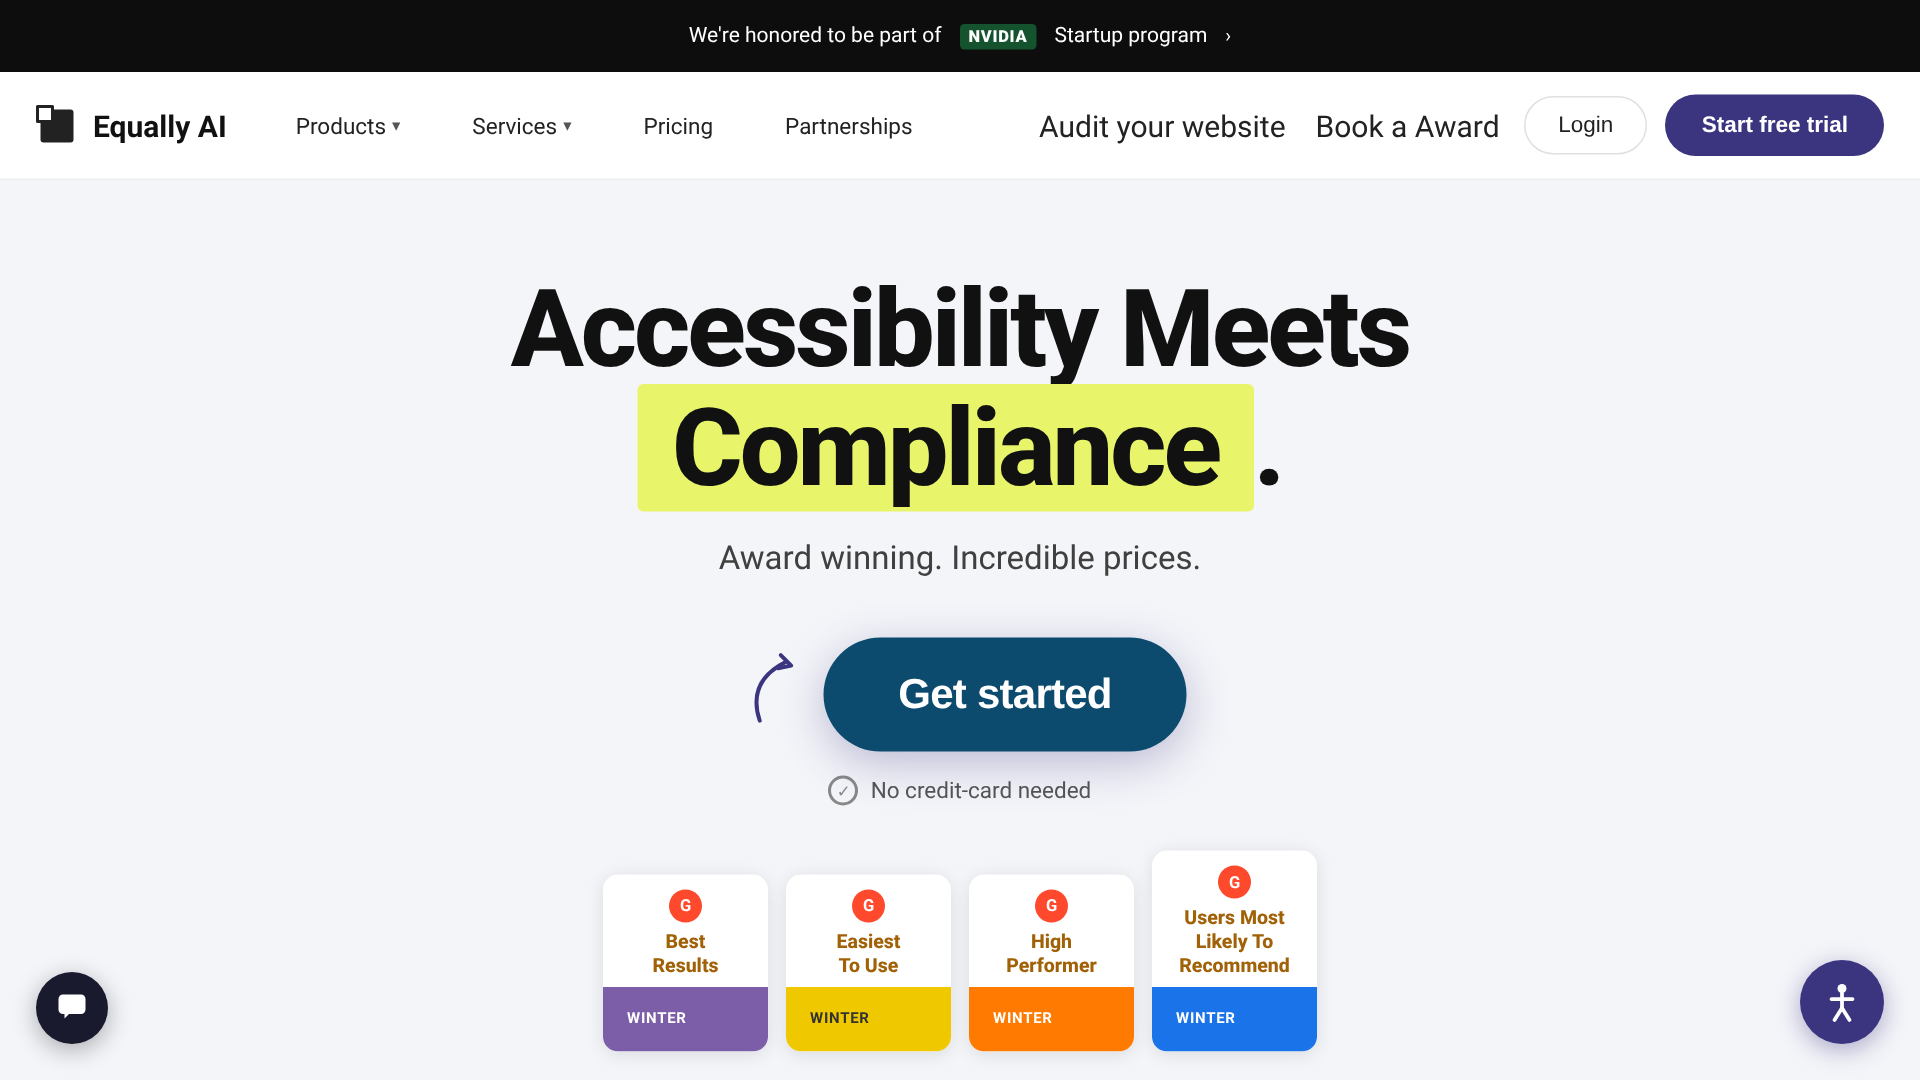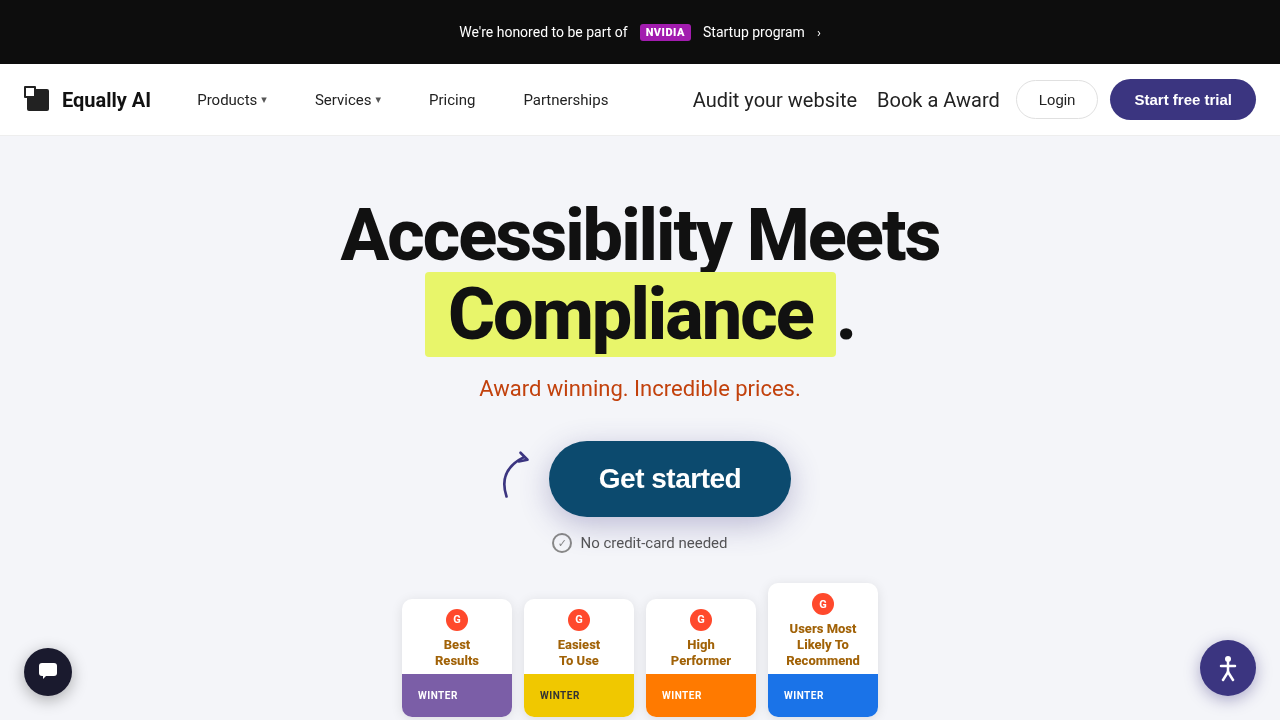--- a/index.html
+++ b/index.html
@@ -22,7 +22,7 @@
       align-items: center;
       justify-content: center;
       gap: 8px;
-      height: 64px;
+      height: 48px;
     }
 
     .nvidia-logo {

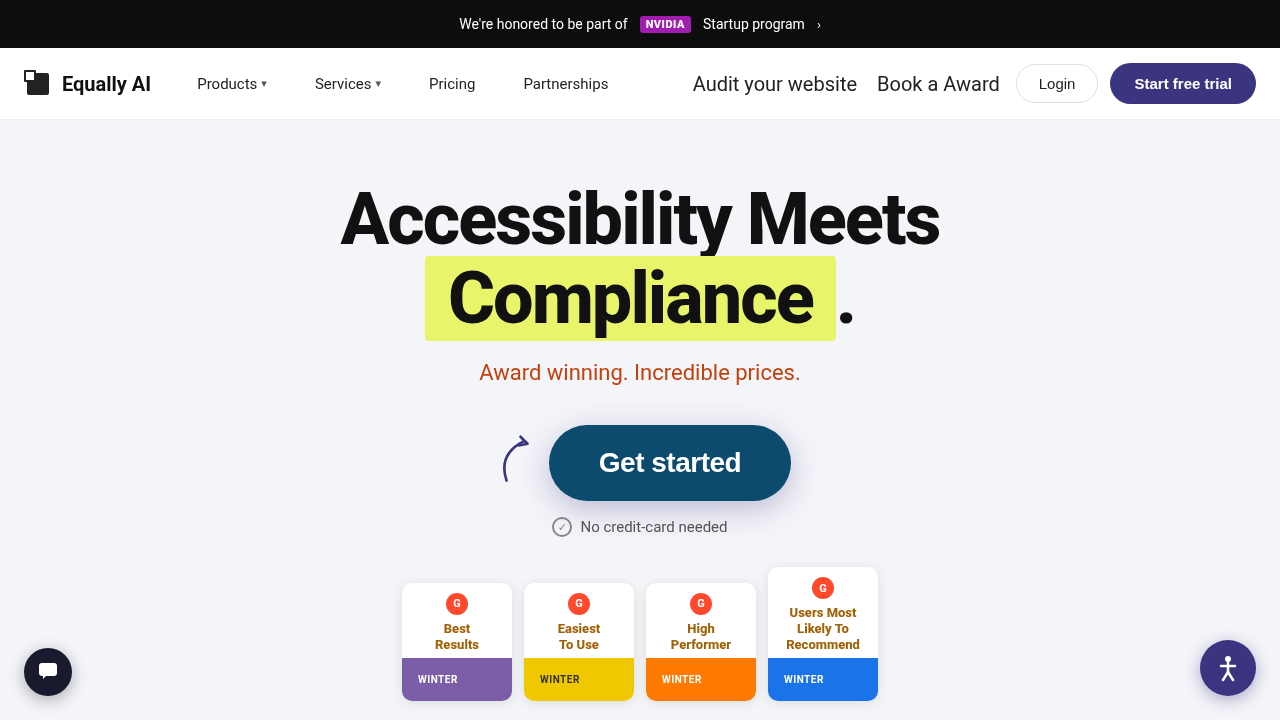--- a/index.html
+++ b/index.html
@@ -28,7 +28,7 @@
     .nvidia-logo {
       display: inline-flex;
       align-items: center;
-      background: #a21caf;
+      background: #14532d;
       border-radius: 3px;
       padding: 2px 6px;
       font-size: 11px;

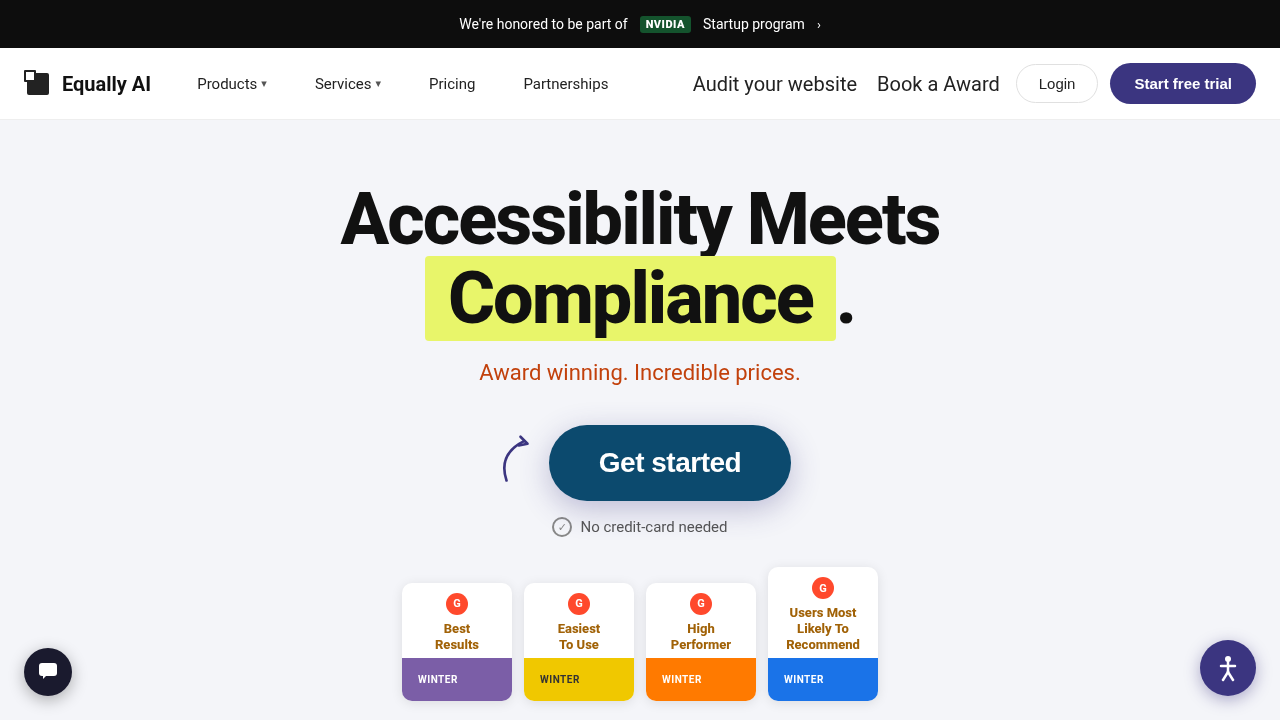--- a/index.html
+++ b/index.html
@@ -192,7 +192,7 @@
 
     .hero-subtitle {
       font-size: 22px;
-      color: #c2410c;
+      color: #404040;
       margin-top: 22px;
       text-align: center;
       font-weight: 400;

